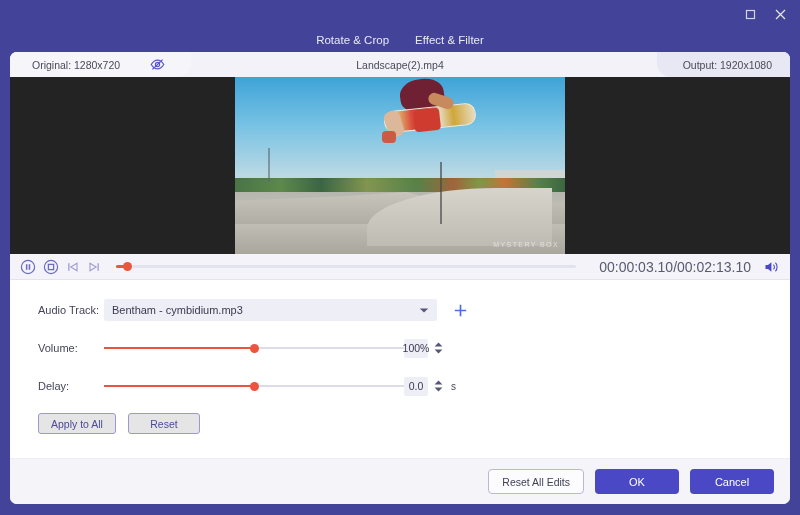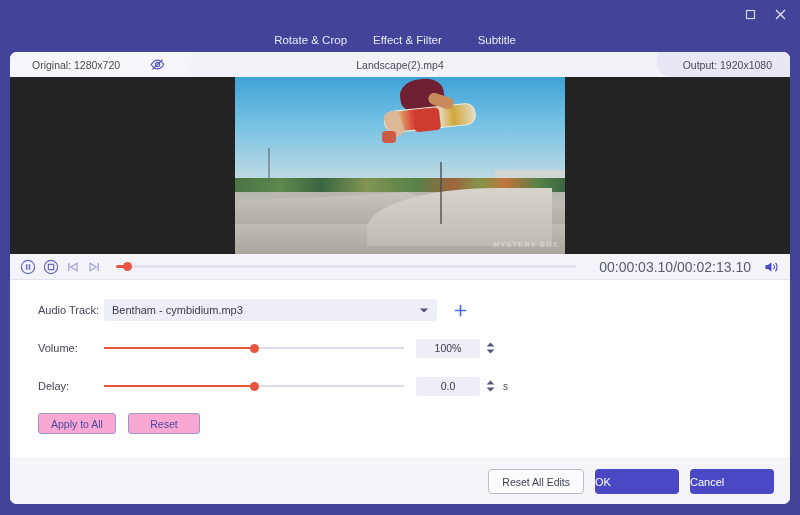--- a/index.html
+++ b/index.html
@@ -310,9 +310,6 @@
     </div>
     <div class="tab">
       <span>Effect &amp; Filter</span>
-    </div>
-    <div class="tab">
-      <span>Subtitle</span>
     </div>
   </div>
 

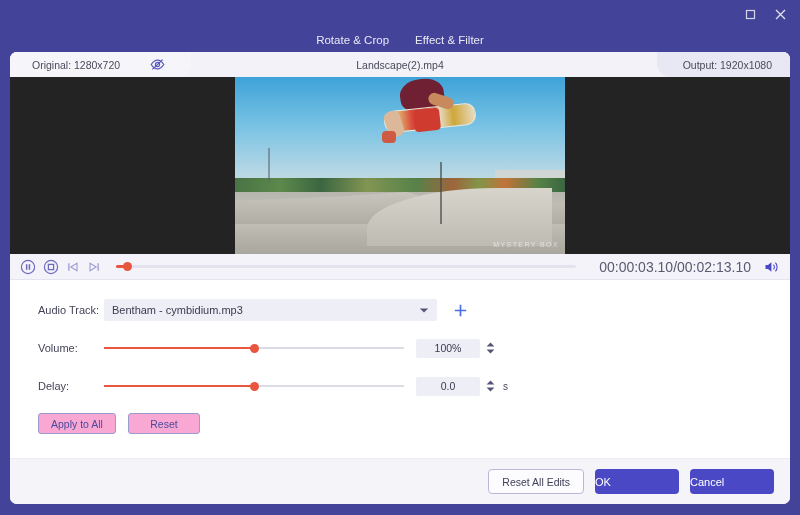--- a/index.html
+++ b/index.html
@@ -244,7 +244,7 @@
     background: #e8563f; transform: translateX(-4px);
   }
   .spin-box {
-    margin-left: 12px; width: 64px; height: 19px;
+    margin-left: 0; width: 24px; height: 19px;
     background: #eeeef6; border-radius: 2px;
     display: flex; align-items: center; justify-content: center;
     font-size: 10.5px; color: #3a3a50;

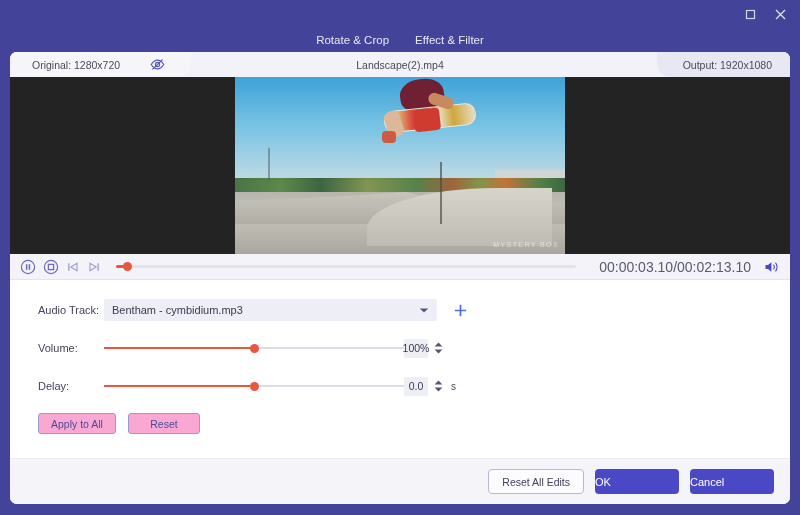--- a/index.html
+++ b/index.html
@@ -260,7 +260,7 @@
   .ghost-btn {
     height: 21px; min-width: 72px; padding: 0 12px;
     border: 1px solid #9a9ace; border-radius: 3px;
-    background: #f9a8d4; color: #4a4a9a; font-size: 10.5px;
+    background: #e5e5e5; color: #4a4a9a; font-size: 10.5px;
     display: flex; align-items: center; justify-content: center;
     cursor: pointer; font-family: "Liberation Sans", sans-serif;
   }

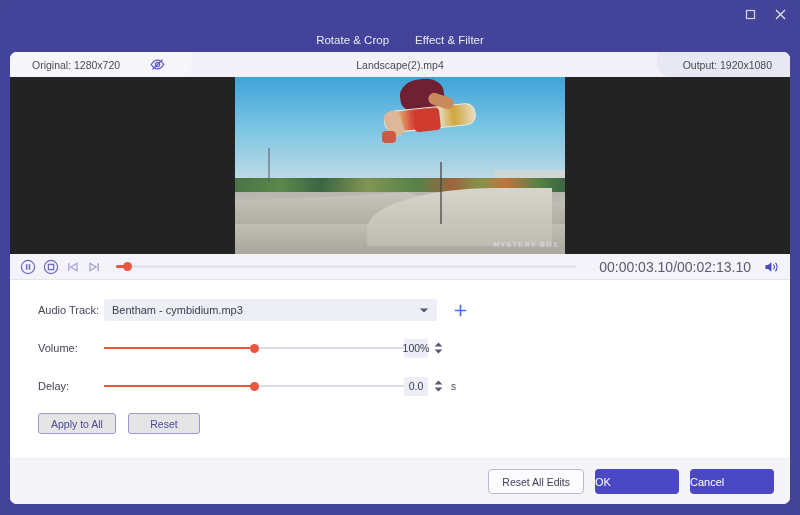--- a/index.html
+++ b/index.html
@@ -283,7 +283,7 @@
     height: 25px; width: 84px;
     border: none; border-radius: 4px;
     background: #4a48c4; color: #fff; font-size: 11px;
-    display: flex; align-items: center; cursor: pointer;
+    display: flex; align-items: center; justify-content: center; cursor: pointer;
   }
 </style>
 </head>

